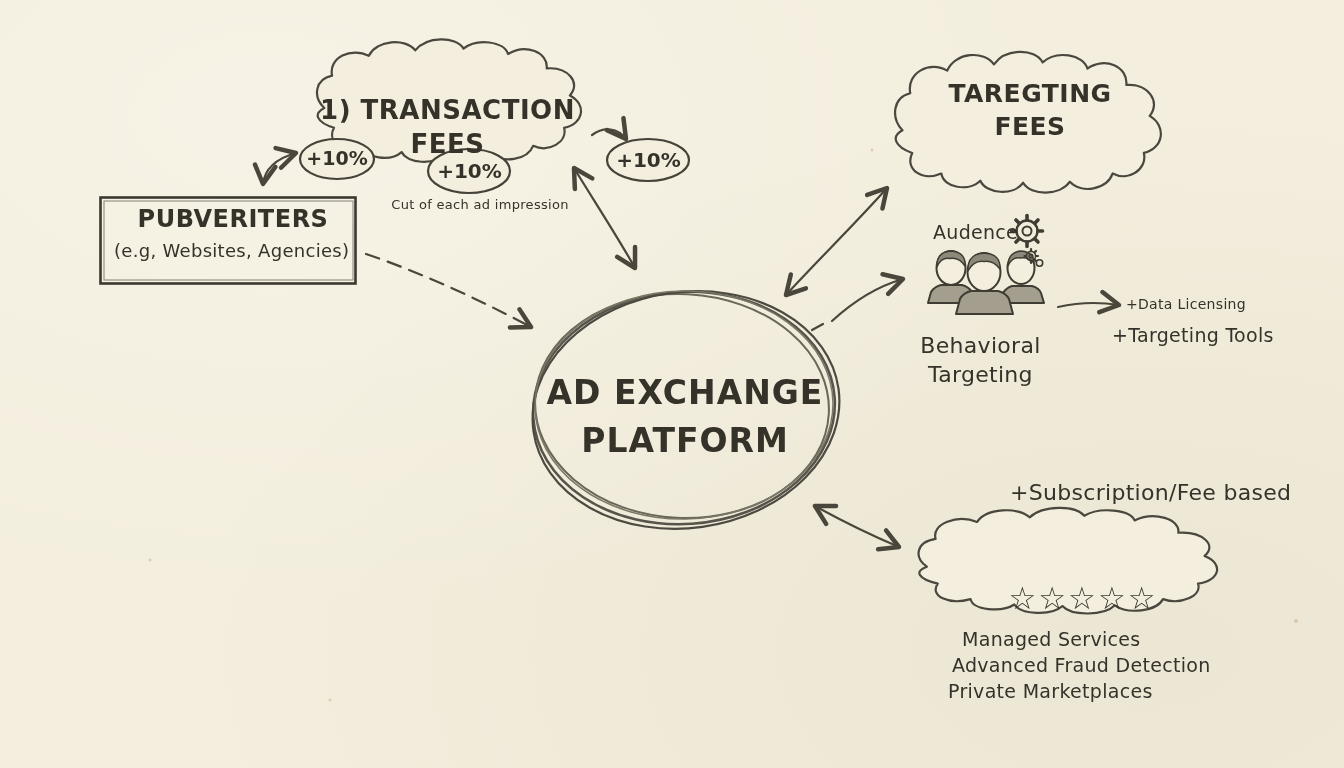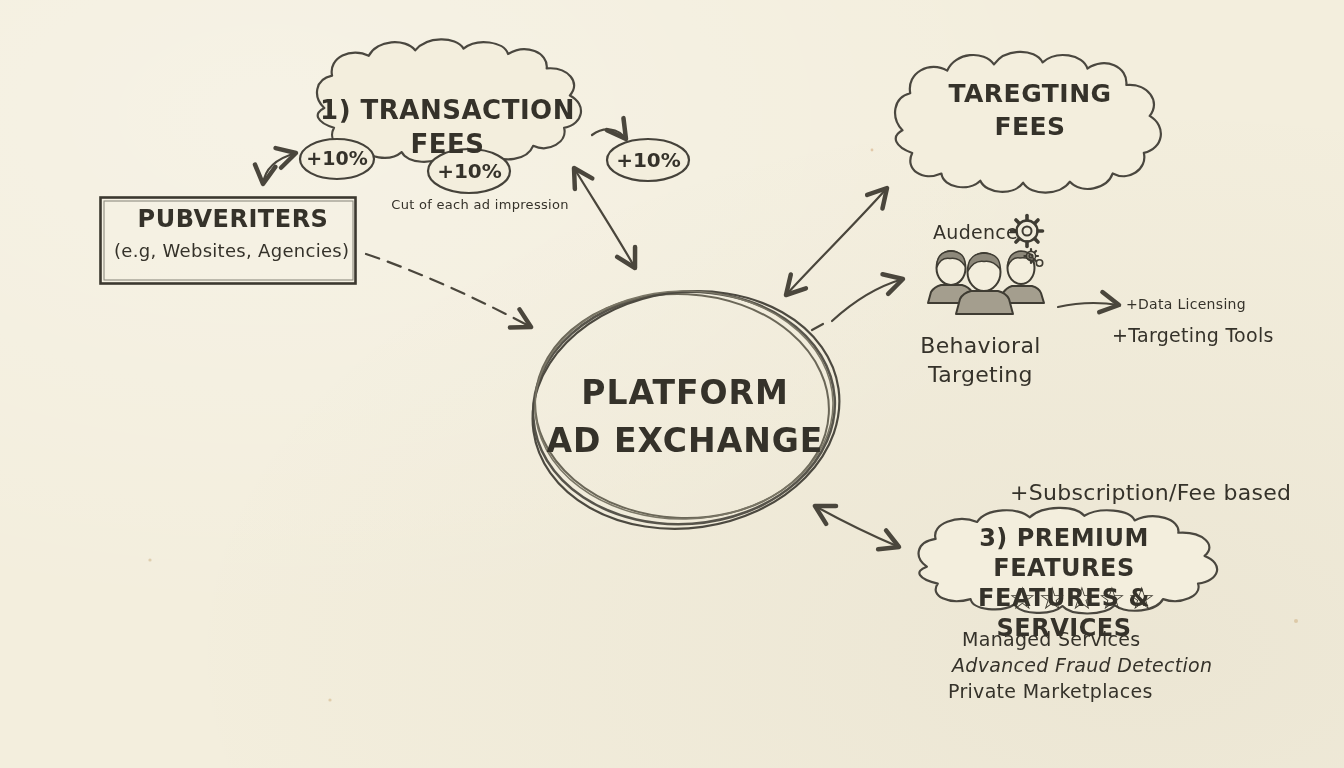--- a/index.html
+++ b/index.html
@@ -163,8 +163,8 @@
   </div>
 
   <div class="t center bold" style="left:527px;top:369px;width:316px;font-size:33px;line-height:1.45;letter-spacing:1px;">
+    <div>AD EXCHANGE</div>
     <div>PLATFORM</div>
-    <div>AD EXCHANGE</div>
   </div>
 
   <div class="t cloud-title center" style="left:885px;top:78px;width:290px;font-size:25px;">

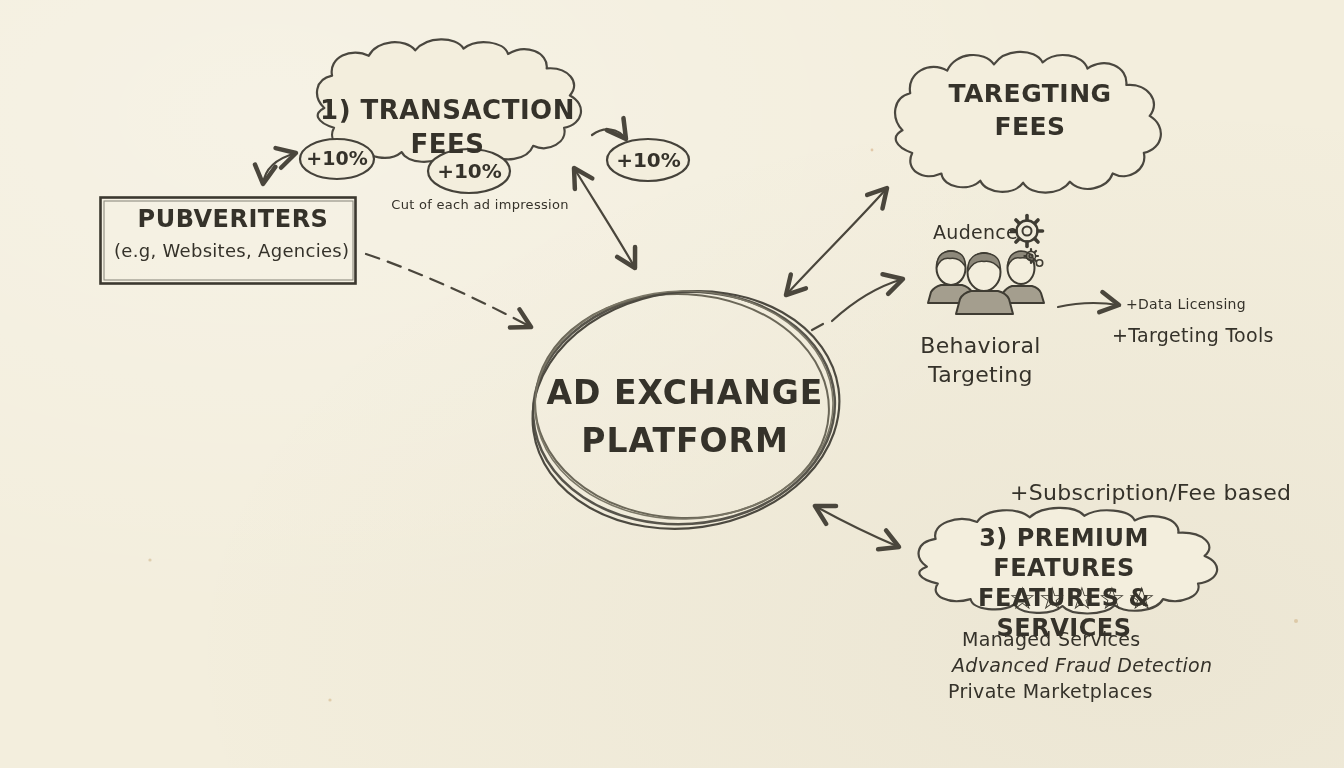--- a/index.html
+++ b/index.html
@@ -184,10 +184,6 @@
 
   <div class="t hand" style="left:1010px;top:480px;font-size:22px;">+Subscription/Fee based</div>
 
-  <div class="t cloud-title center" style="left:908px;top:523px;width:312px;font-size:24px;line-height:1.25;">
-    <div>3) PREMIUM FEATURES</div>
-    <div>FEATURES &amp; SERVICES</div>
-  </div>
 
   <div class="t stars" style="left:1008px;top:580px;width:150px;text-align:center;">☆☆☆☆☆</div>
 

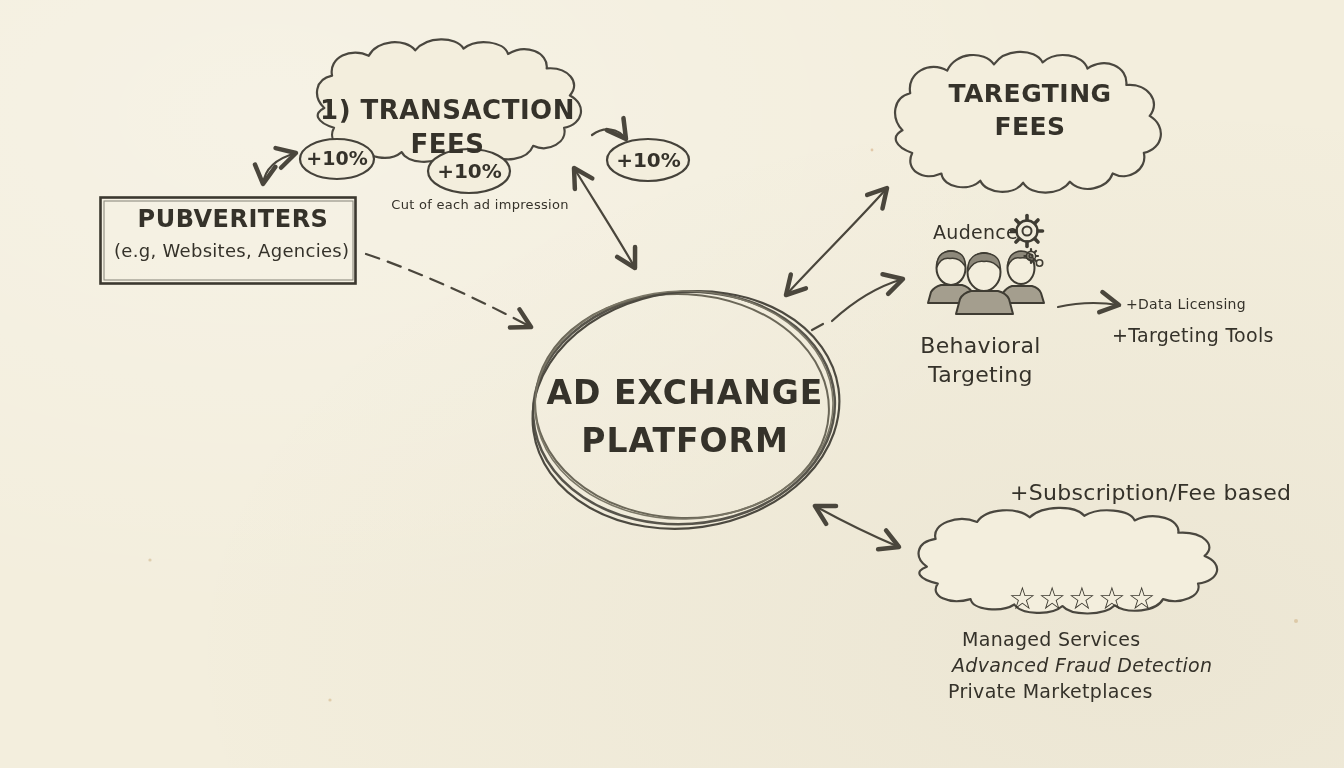--- a/index.html
+++ b/index.html
@@ -188,7 +188,7 @@
   <div class="t stars" style="left:1008px;top:580px;width:150px;text-align:center;">☆☆☆☆☆</div>
 
   <div class="t hand" style="left:962px;top:628px;font-size:19px;">Managed Services</div>
-  <div class="t hand" style="left:952px;top:654px;font-size:19px;font-style:italic;">Advanced Fraud Detection</div>
+  <div class="t hand" style="left:952px;top:654px;font-size:19px;">Advanced Fraud Detection</div>
   <div class="t hand" style="left:948px;top:680px;font-size:19px;">Private Marketplaces</div>
 
 </div>

